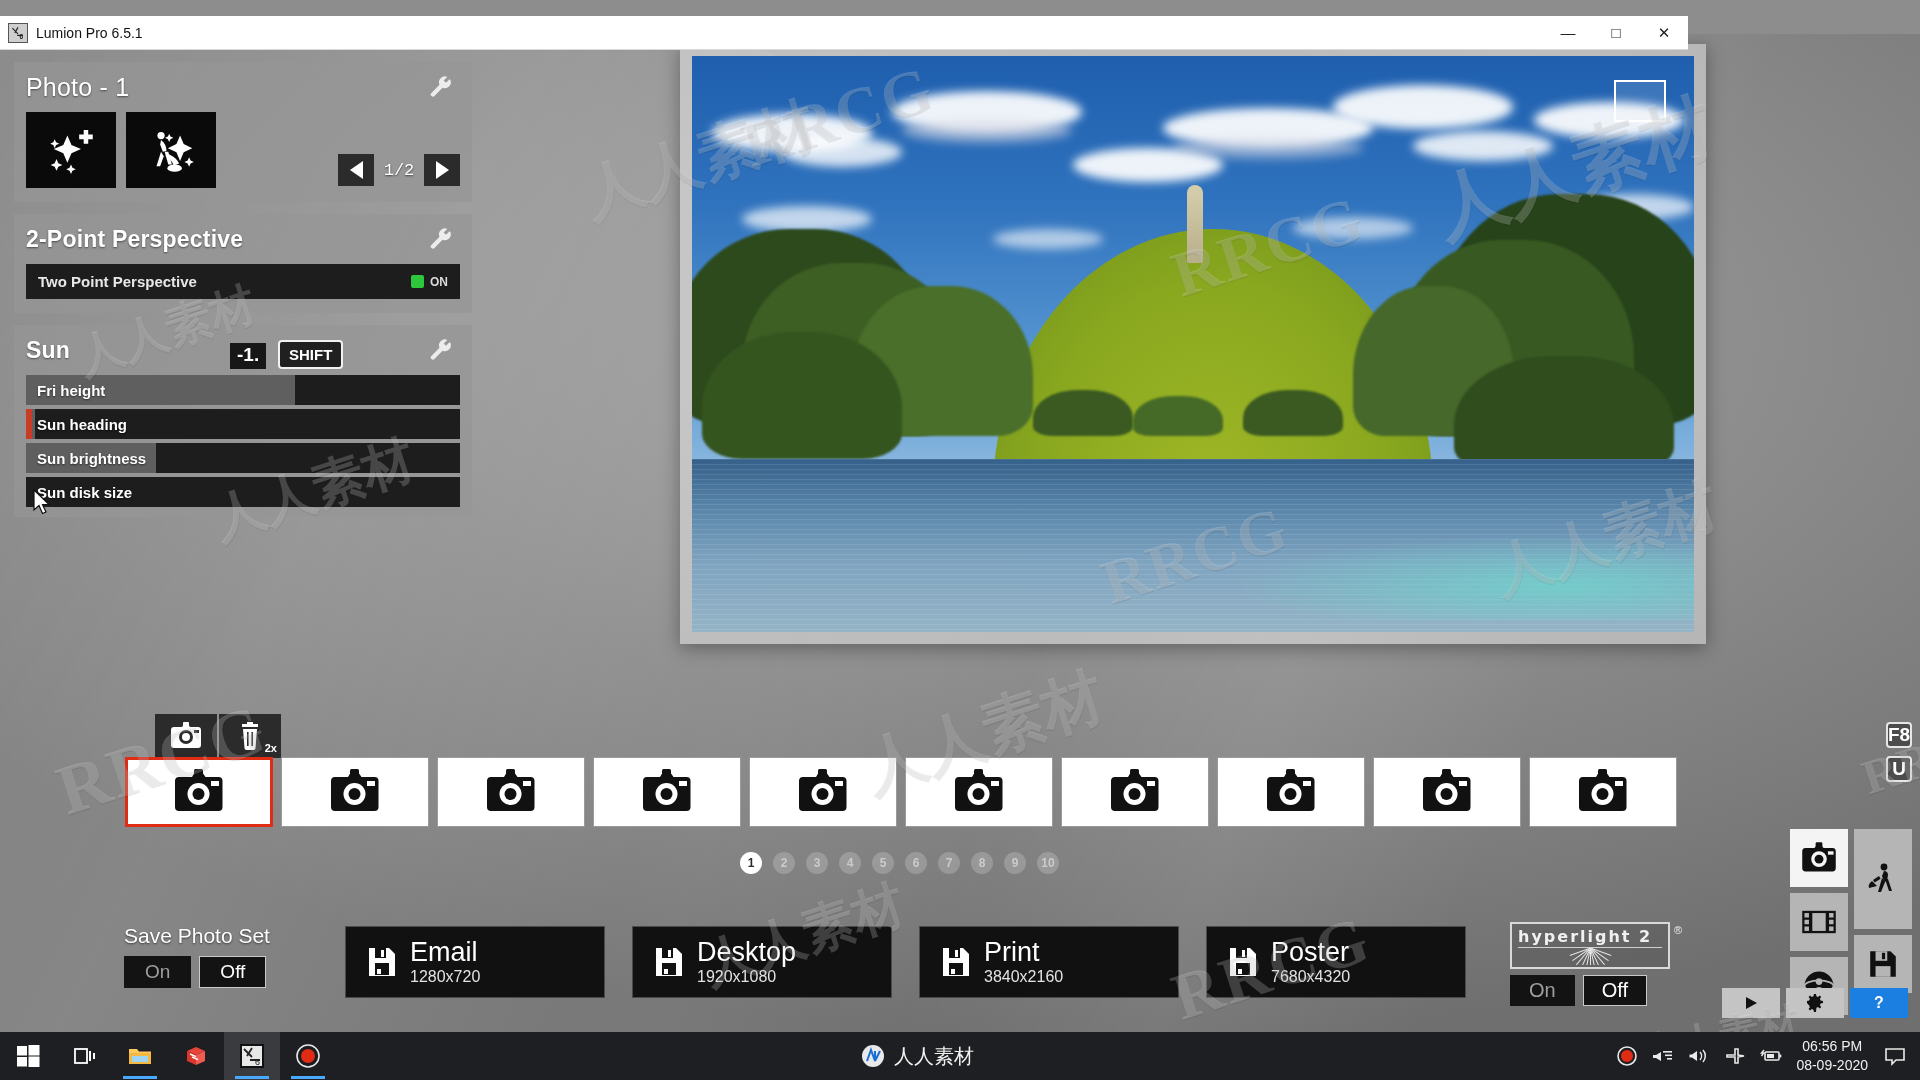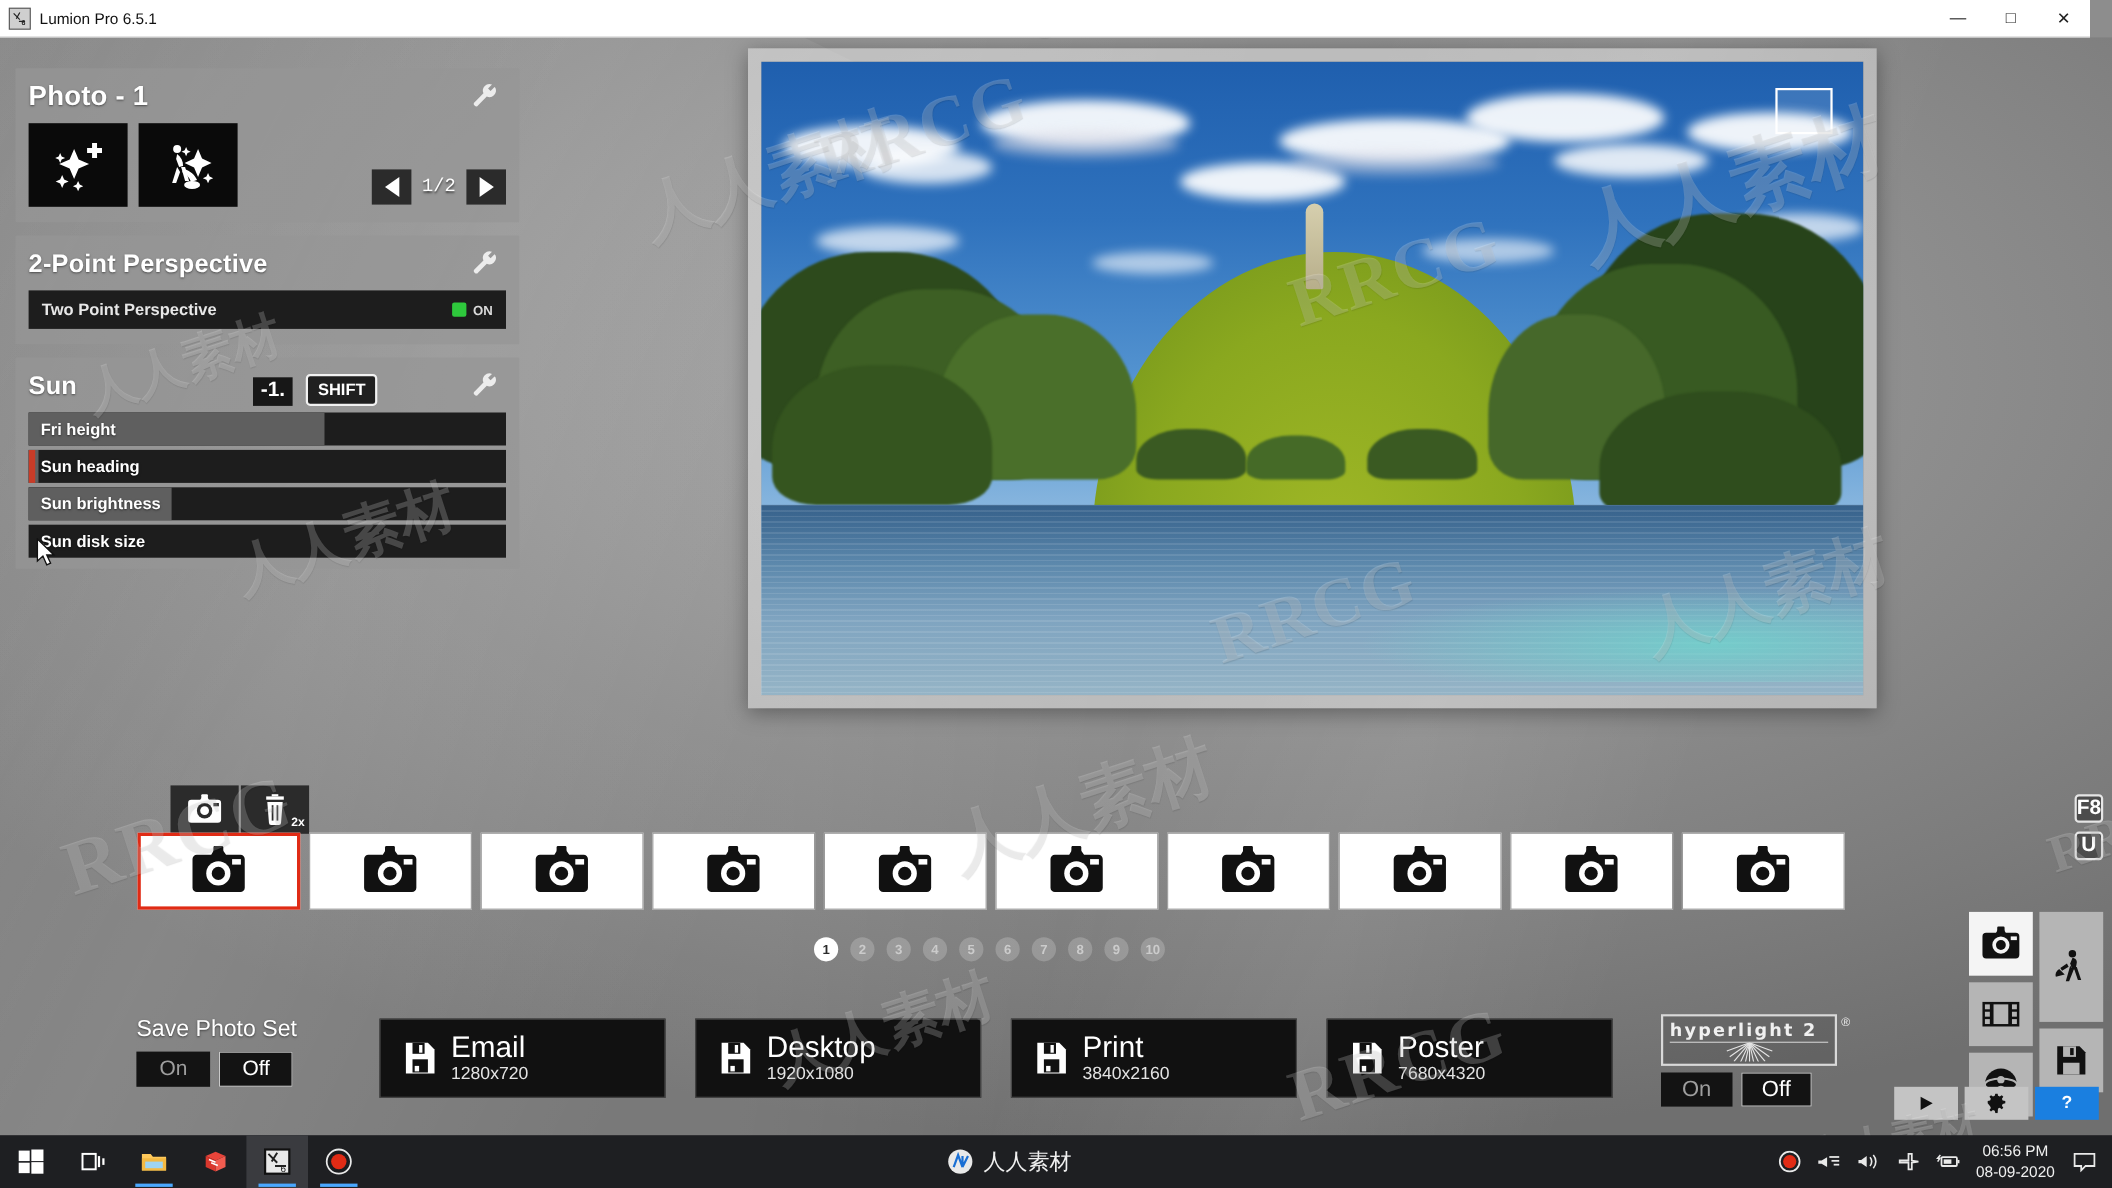--- a/index.html
+++ b/index.html
@@ -12,7 +12,7 @@
 
   
   #titlebar {
-    position:absolute; left:0; top:0; width:1900px; height:34px;
+    position:absolute; left:0; top:16px; width:1688px; height:34px;
     background:#ffffff; display:flex; align-items:center;
     border-bottom:1px solid #d8d8d8; z-index:50;text-align:center;
   }

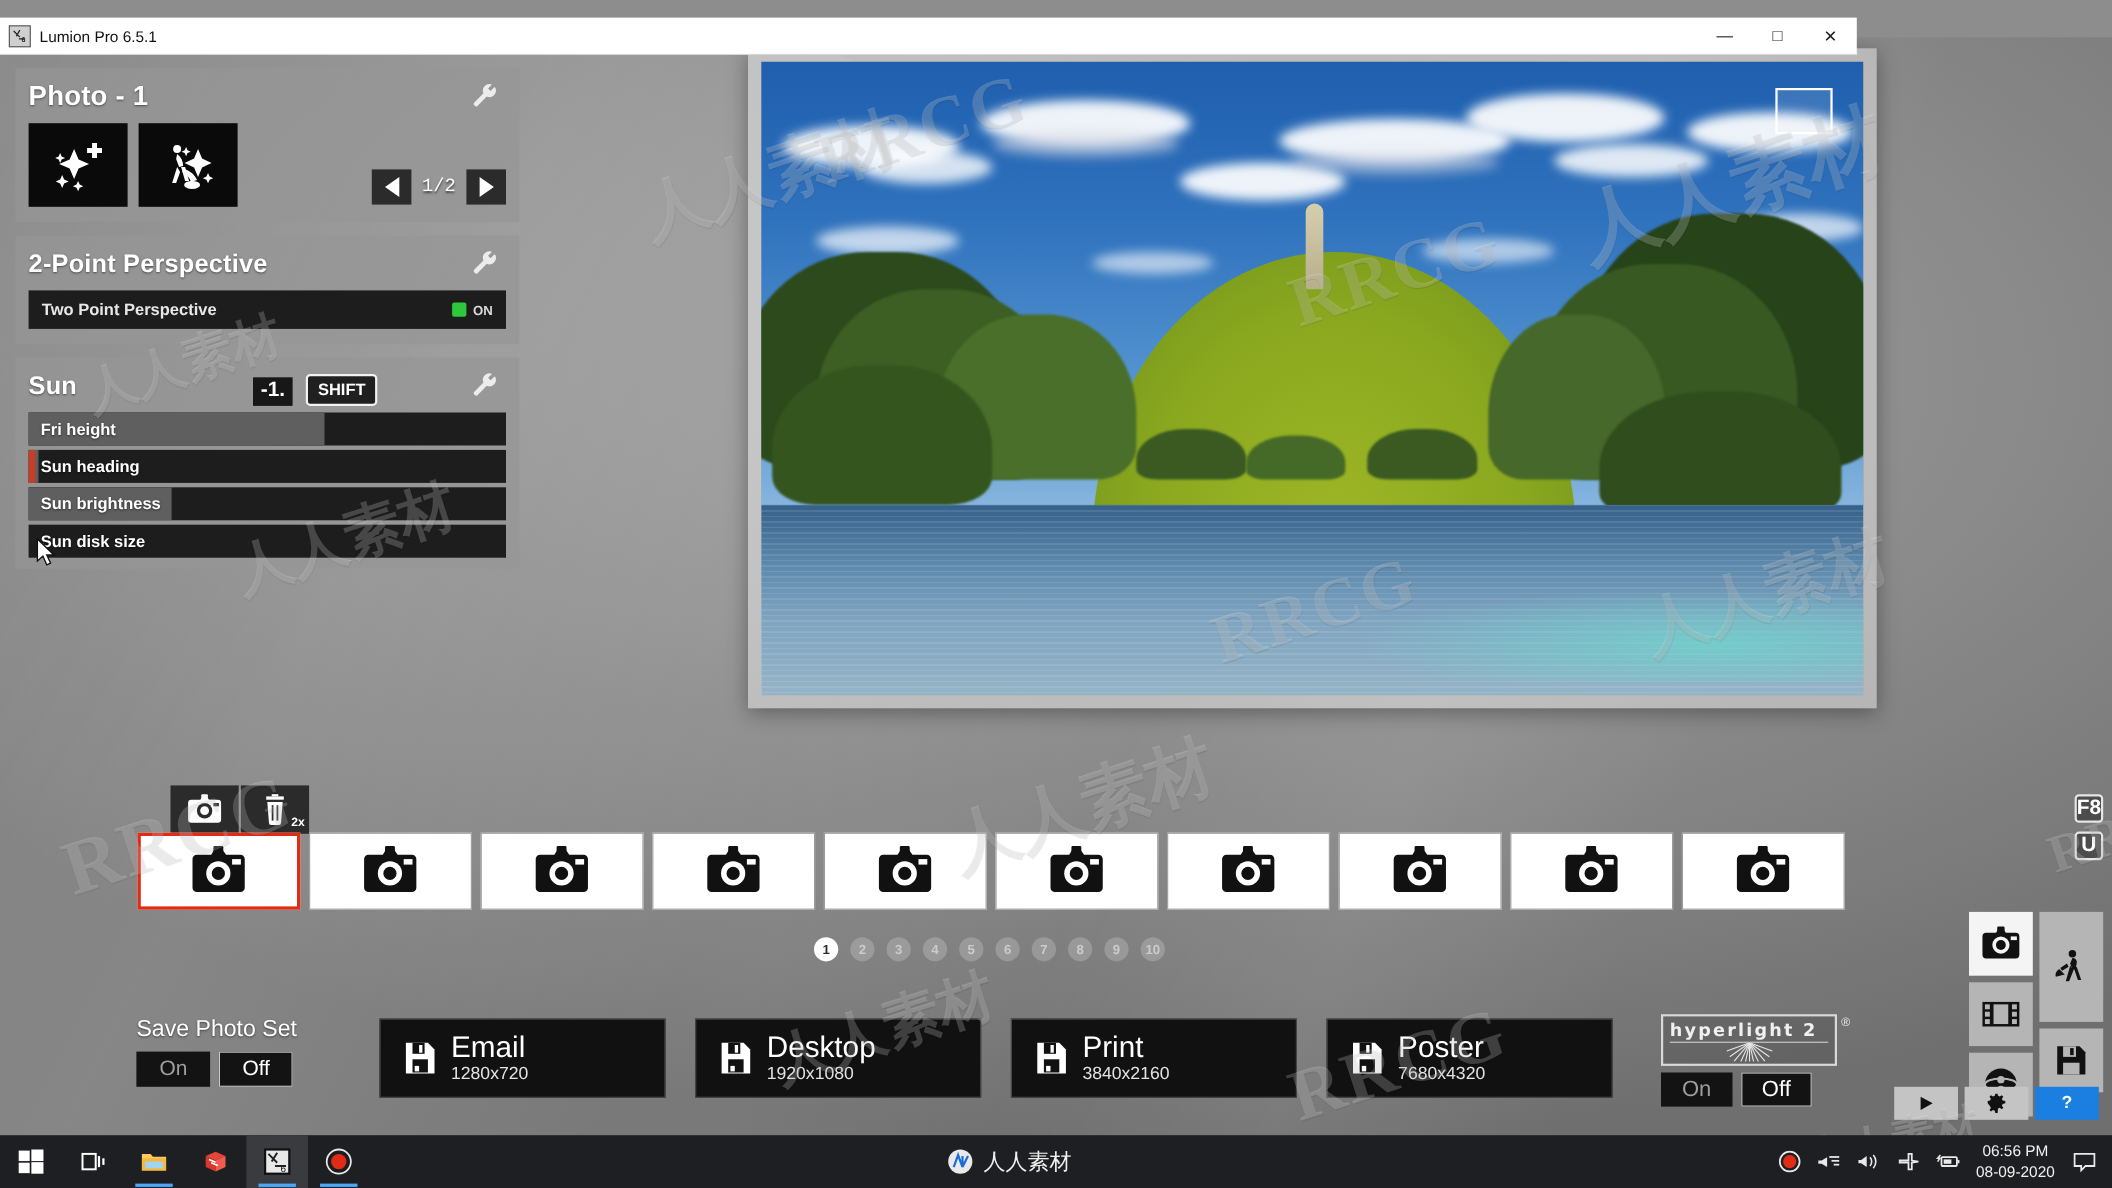--- a/index.html
+++ b/index.html
@@ -67,7 +67,7 @@
     border-radius:1px;
   }
   .panel-head { display:flex; align-items:center; margin-bottom:10px; }
-  .panel-title { color:#fff; font-size:25px; font-weight:bold; letter-spacing:0.2px;
+  .panel-title { color:#fff; font-size:25px; font-weight:normal; letter-spacing:0.2px;
     text-shadow:0 1px 2px rgba(0,0,0,.5); }
   .panel.bold .panel-title { font-weight:bold; font-size:23px; }
   .wrench {

